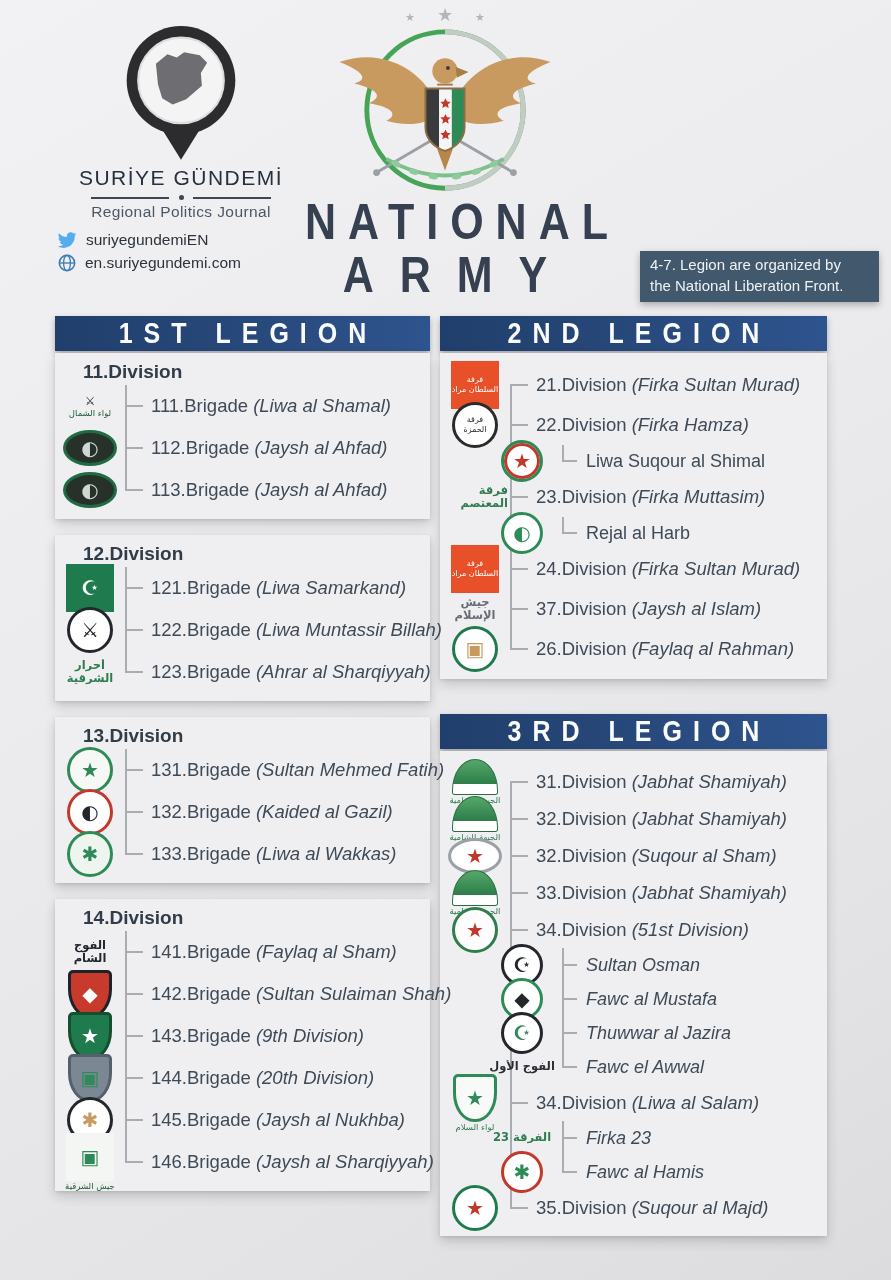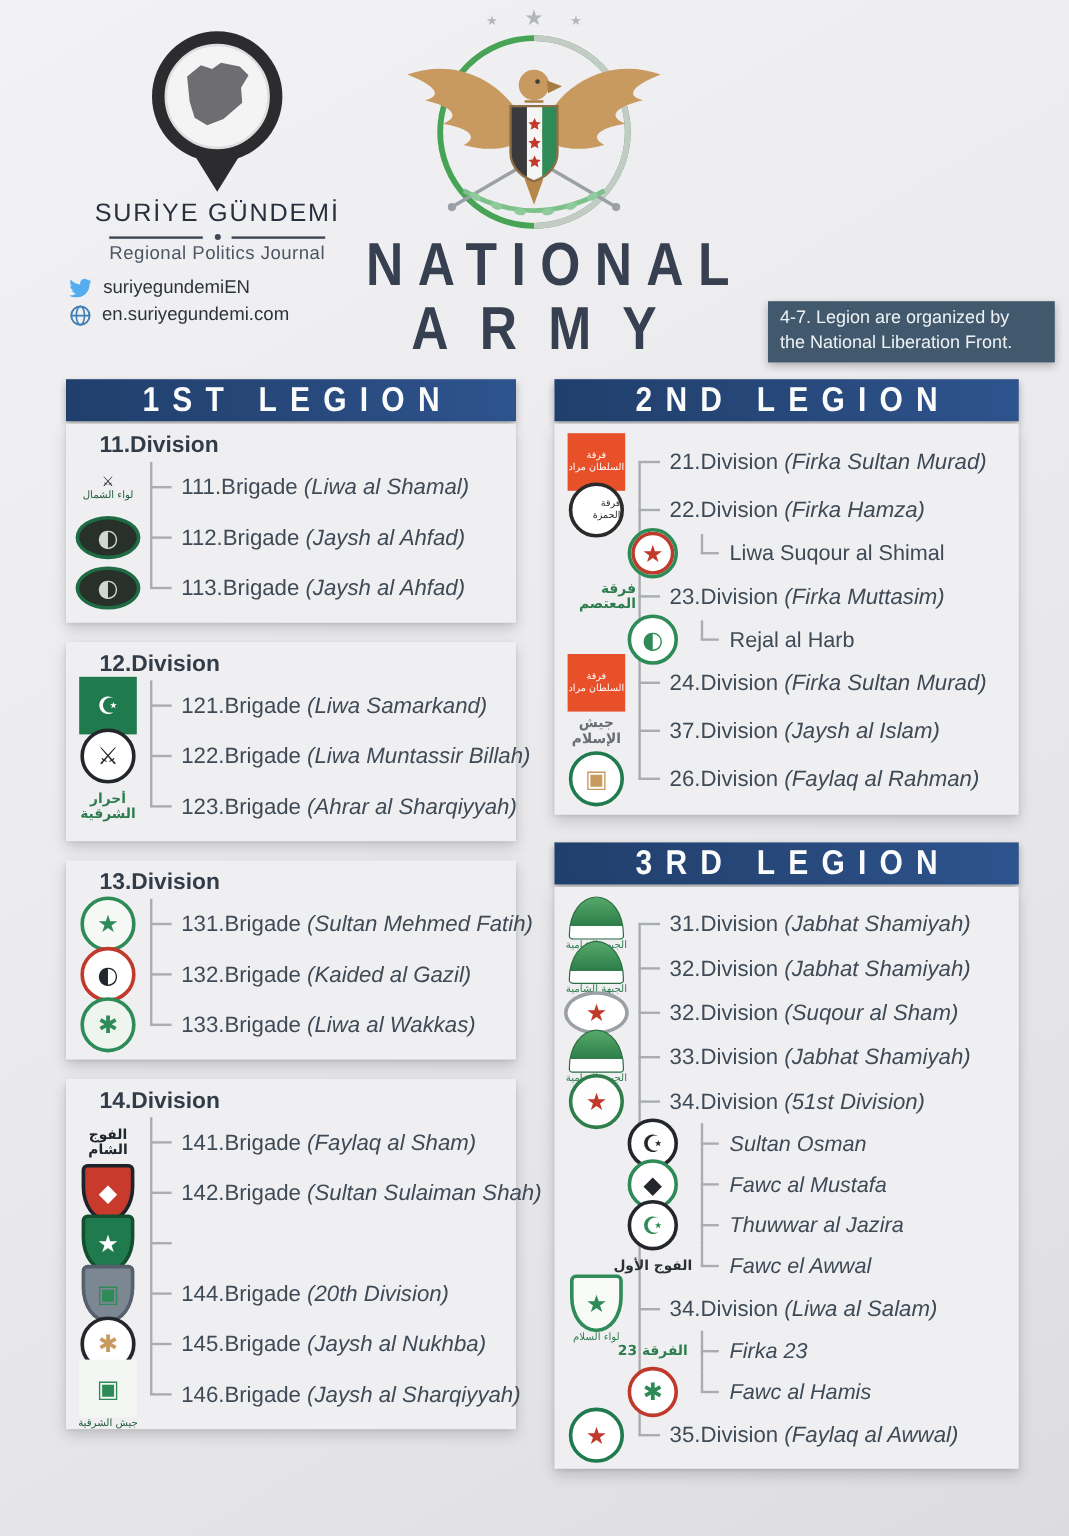--- a/index.html
+++ b/index.html
@@ -38,7 +38,7 @@
   
   .col{position:absolute;top:316px;}
   .col-left{left:55px;width:375px;}
-  .col-right{left:462px;width:387px;}
+  .col-right{left:440px;width:387px;}
   .legion-header{height:35px;display:flex;align-items:center;justify-content:center;
     background:linear-gradient(90deg,#203f6c 0%,#28497c 55%,#2e548e 100%);
     box-shadow:0 3px 6px rgba(0,0,0,.3);}

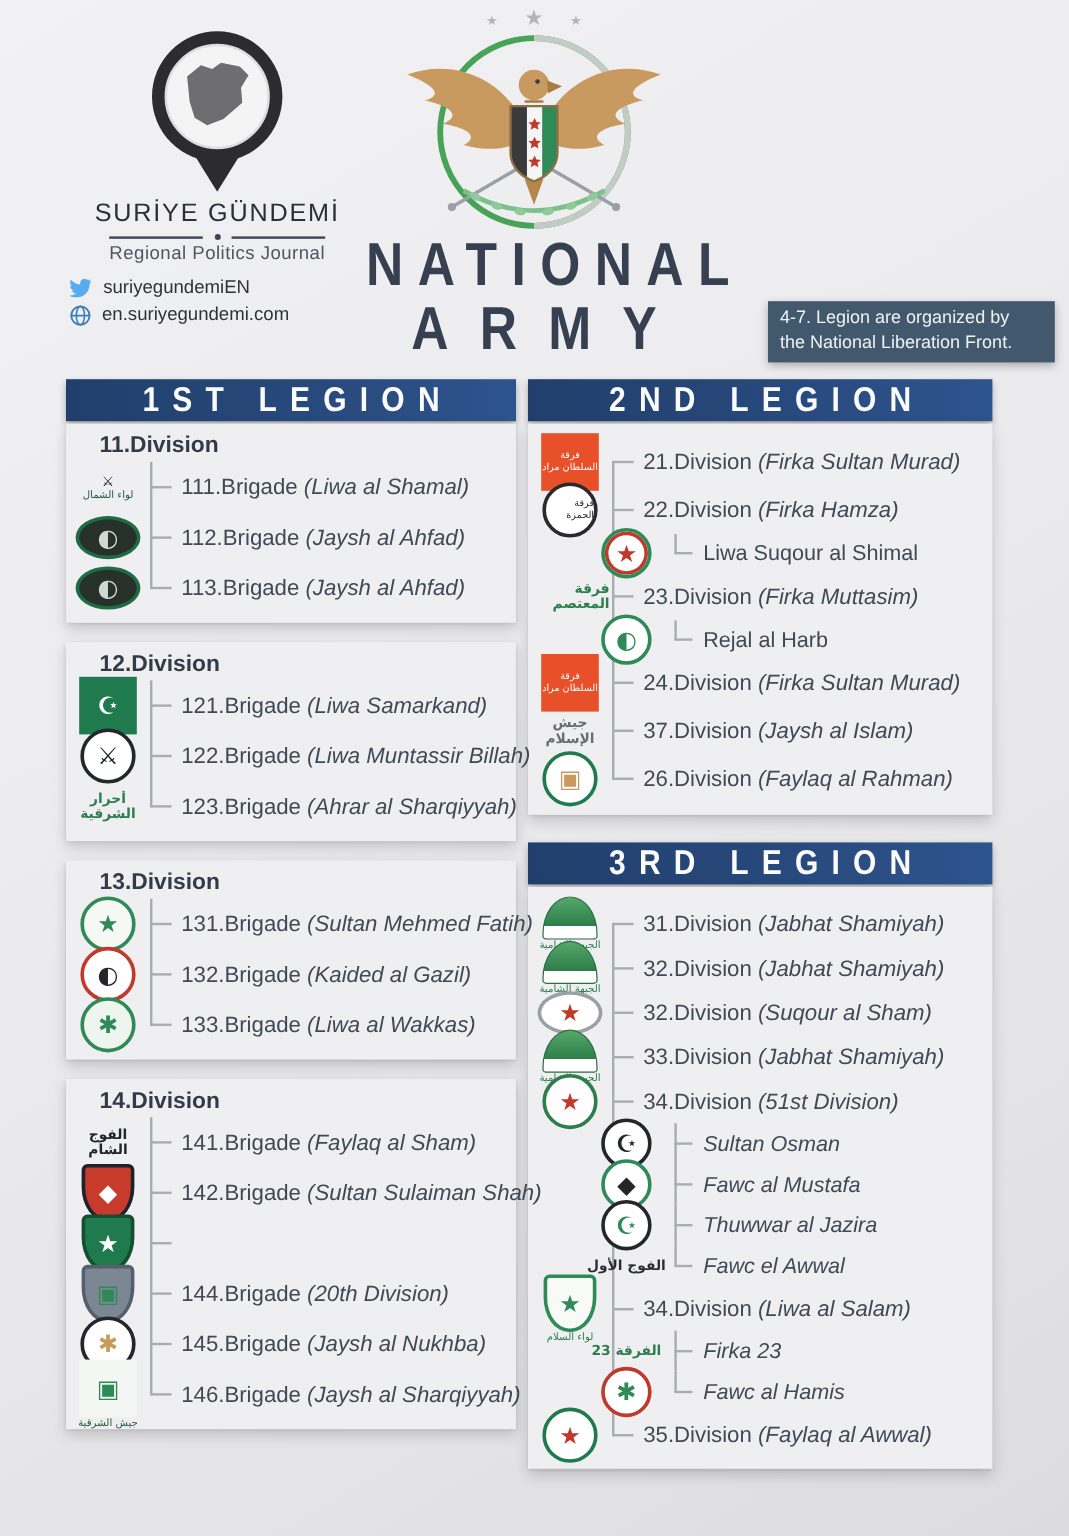--- a/index.html
+++ b/index.html
@@ -46,7 +46,7 @@
   .card{background:#efeff1;box-shadow:0 5px 11px rgba(0,0,0,.17),0 1px 3px rgba(0,0,0,.1);
     margin-top:2px;margin-bottom:16px;padding:4px 0 8px;}
   .rcard{padding:12px 0 10px;margin-bottom:0;}
-  .rcard.r2{margin-bottom:23px;}
+  .rcard.r2{margin-bottom:35px;}
   .chead{font-size:19px;font-weight:bold;color:#323c49;padding:4px 0 2px 28px;}
   .rows{position:relative;}
   .vline{position:absolute;left:70px;width:2px;background:#a9adb2;z-index:0;}

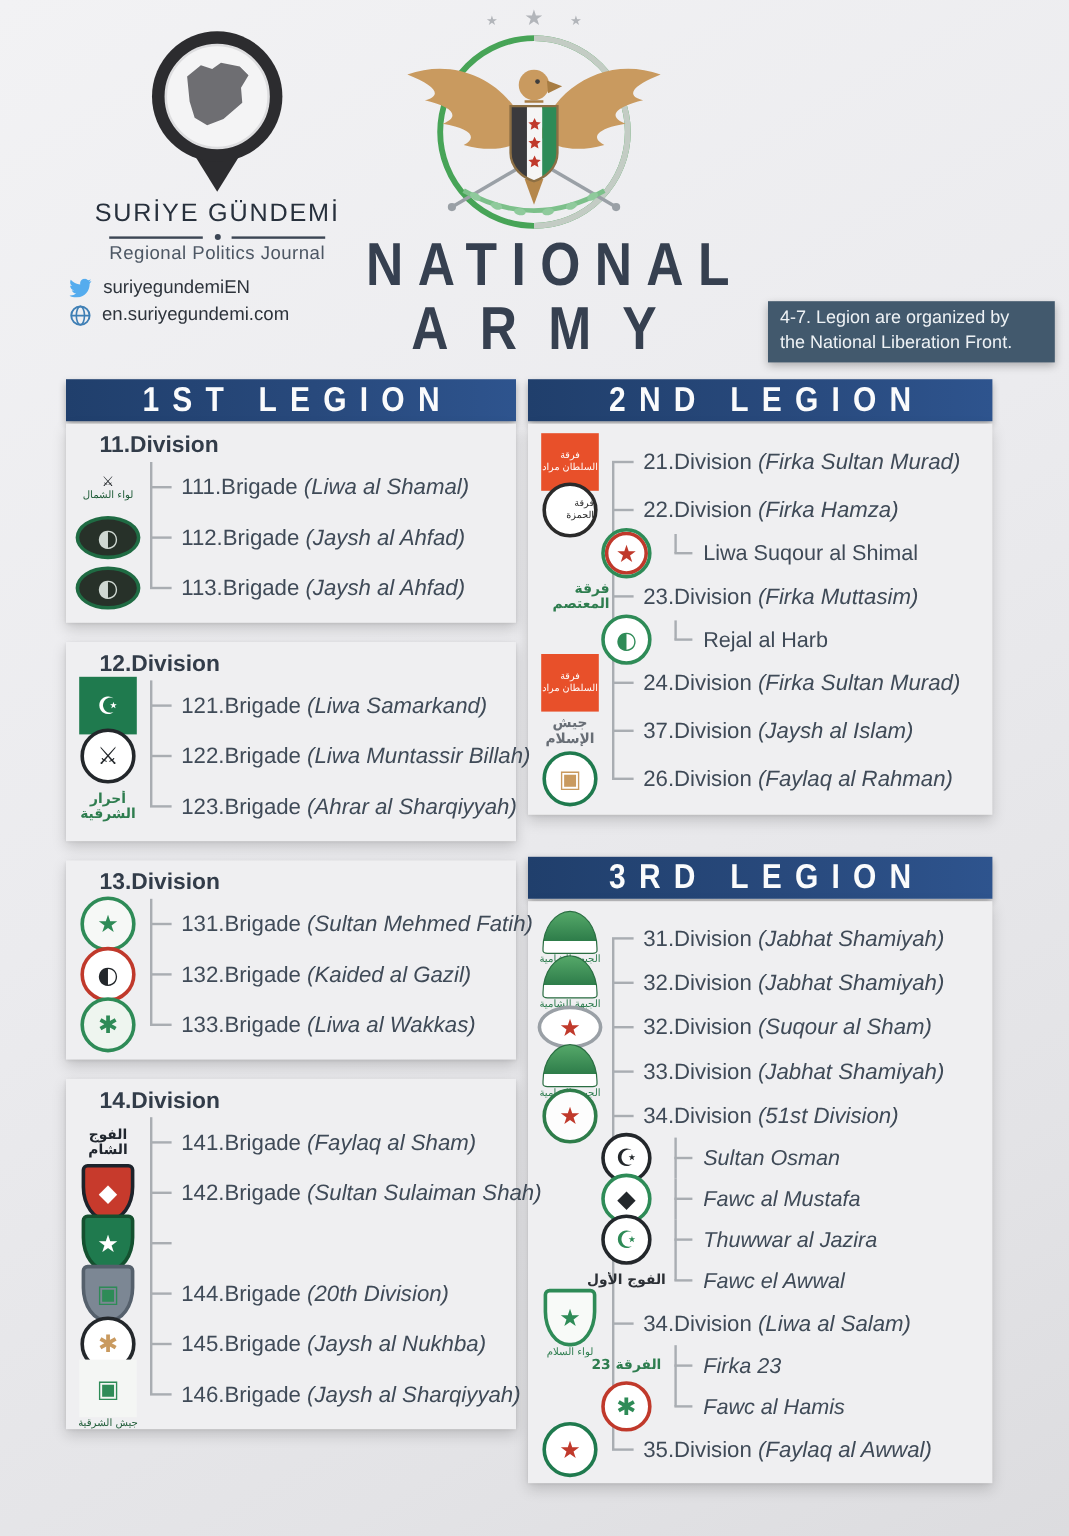--- a/index.html
+++ b/index.html
@@ -402,7 +402,7 @@
             <div class="logo-cell">
               <div class="logo-wrap">
                 <div class="logo circle" style="background: rgb(255, 255, 255); border-color: rgb(42, 42, 42);">
-                  <span class="ar" style="color: rgb(42, 42, 42); text-align: right;">فرقة الحمزة</span>
+                  <span class="ar" style="color: rgb(42, 42, 42);">فرقة الحمزة</span>
                 </div>
               </div>
             </div>

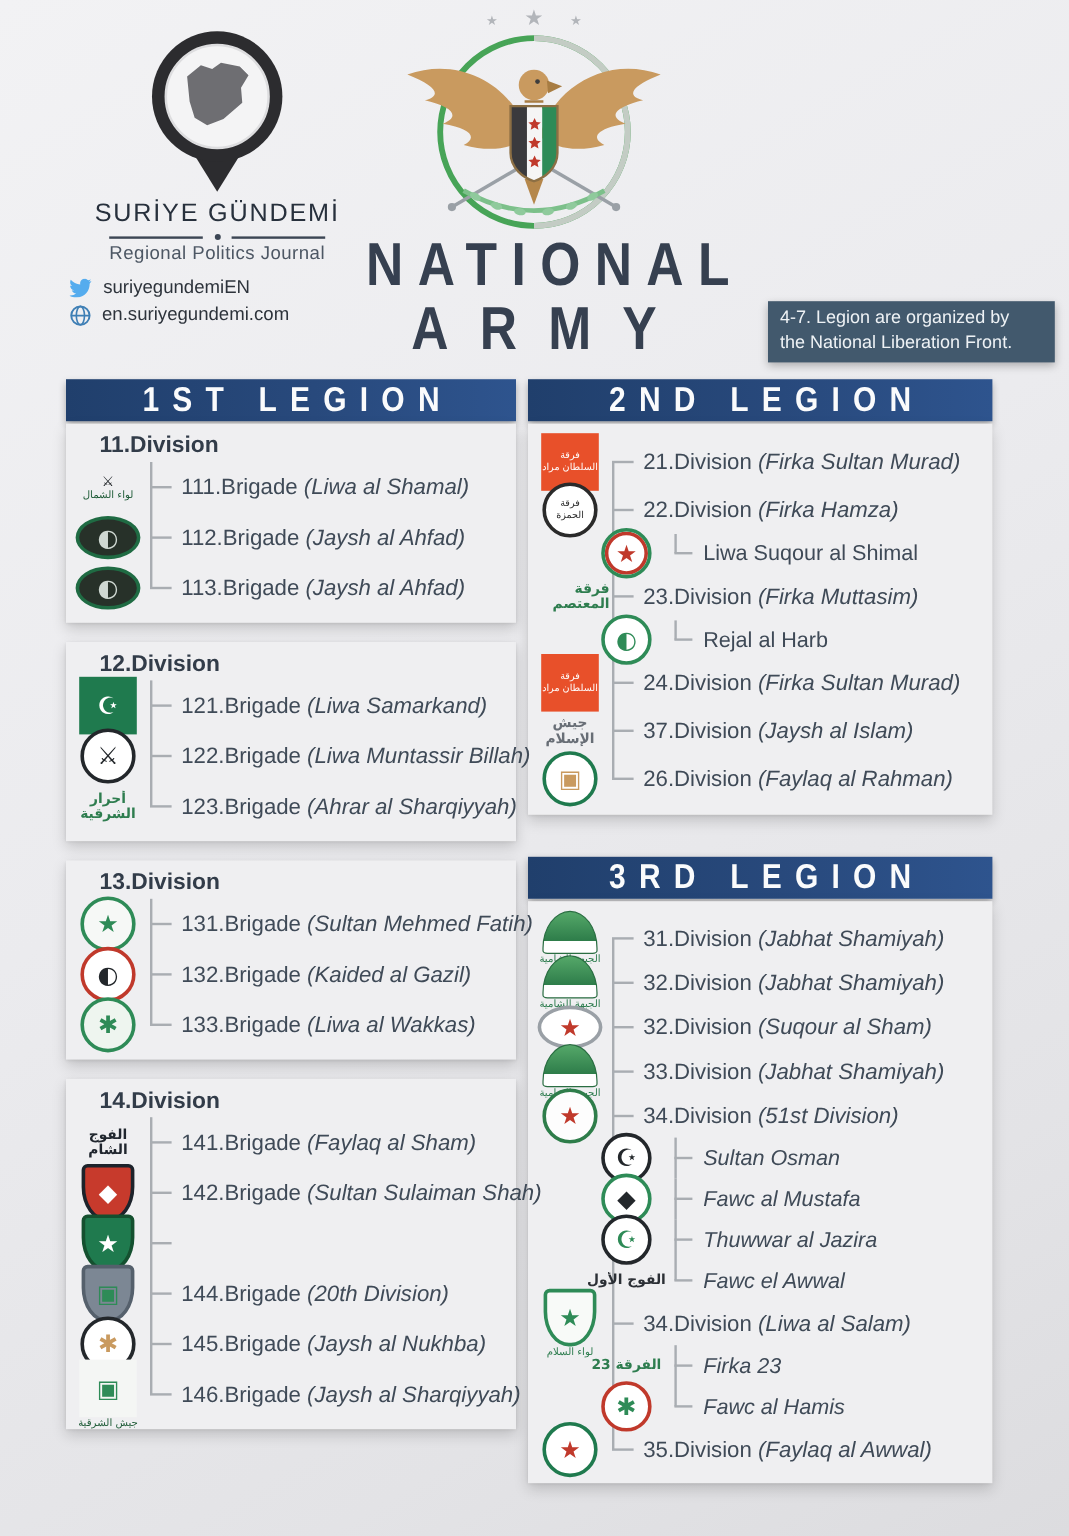--- a/index.html
+++ b/index.html
@@ -342,6 +342,7 @@
               </div>
             </div>
             <div class="tick"></div>
+            <div class="rtext"><span class="label">143.Brigade</span> <span class="subname">(9th Division)</span></div>
           </div>
           <div class="row l0">
             <div class="logo-cell">

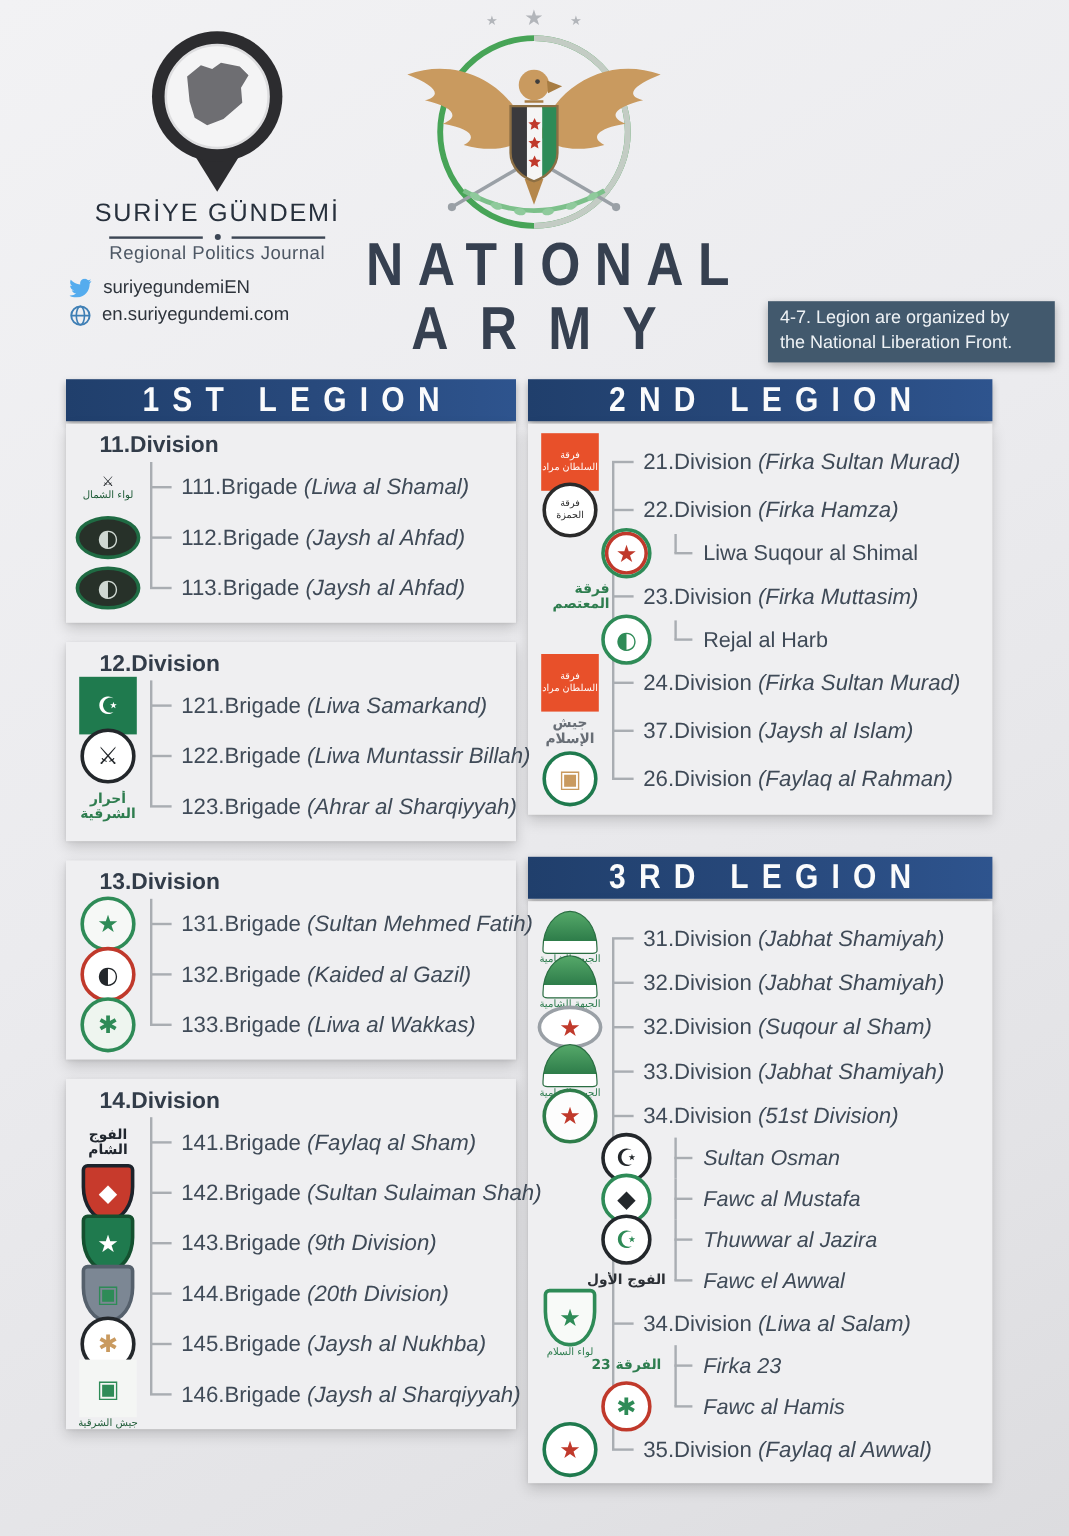--- a/index.html
+++ b/index.html
@@ -623,7 +623,7 @@
               </div>
             </div>
             <div class="tick"></div>
-            <div class="rtext"><span class="label">35.Division</span> <span class="subname">(Faylaq al Awwal)</span></div>
+            <div class="rtext"><span class="label">35.Division</span> <span class="subname">(Suqour al Majd)</span></div>
           </div>
         </div>
       </div>

